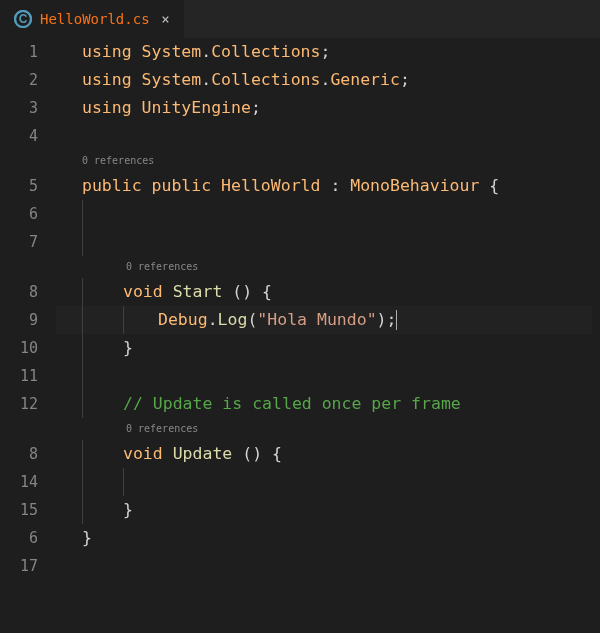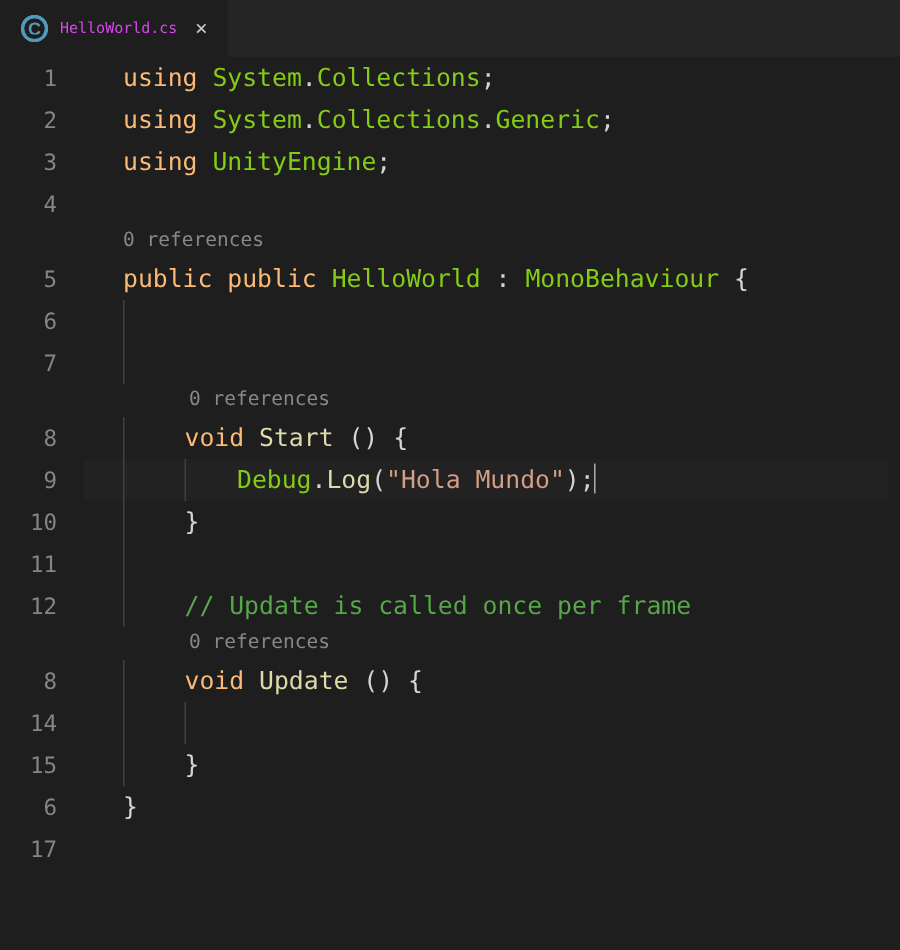--- a/index.html
+++ b/index.html
@@ -37,8 +37,8 @@
       justify-content: center;
     }
     .tab-label {
-      color: #d946ef;
-      font-size: 10px;
+      color: #f97316;
+      font-size: 14px;
     }
     .tab-close {
       width: 16px;

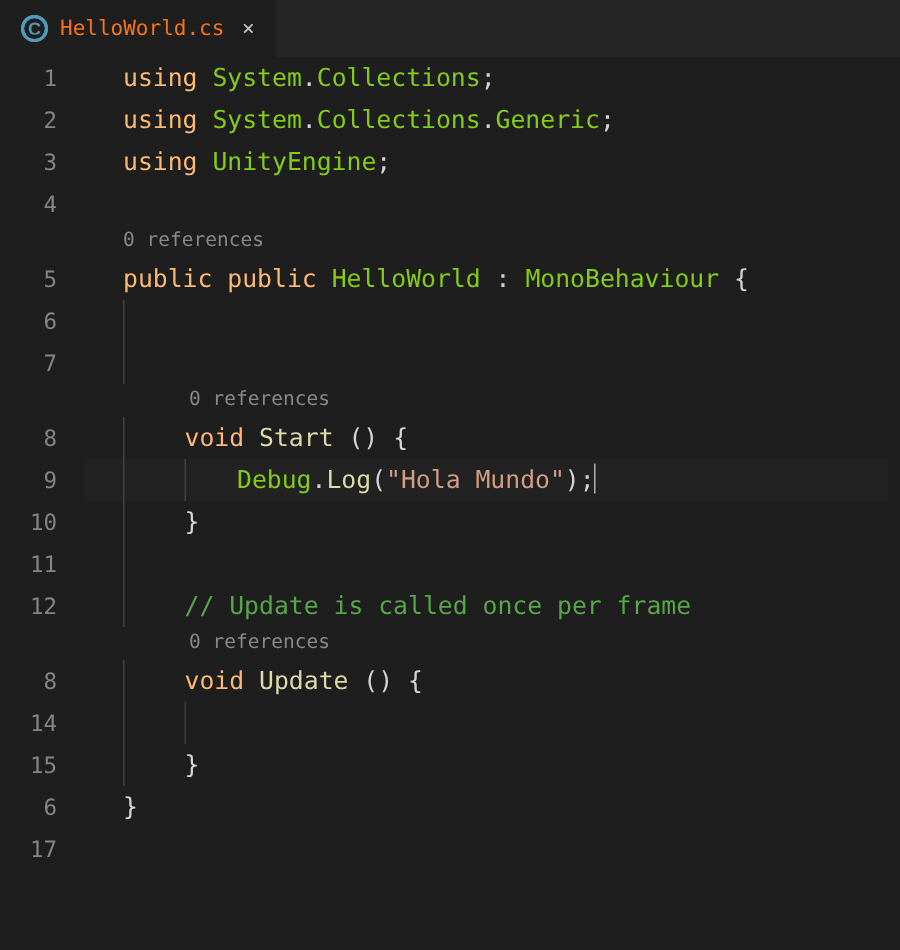--- a/index.html
+++ b/index.html
@@ -95,7 +95,7 @@
       vertical-align: top;
     }
     .kw { color: #fdba74; }
-    .type { color: #84cc16; text-align: center; }
+    .type { color: #fdba74; text-align: center; }
     .fn { color: #dcdcaa; }
     .str { color: #d69d85; }
     .comment { color: #57a64a; }

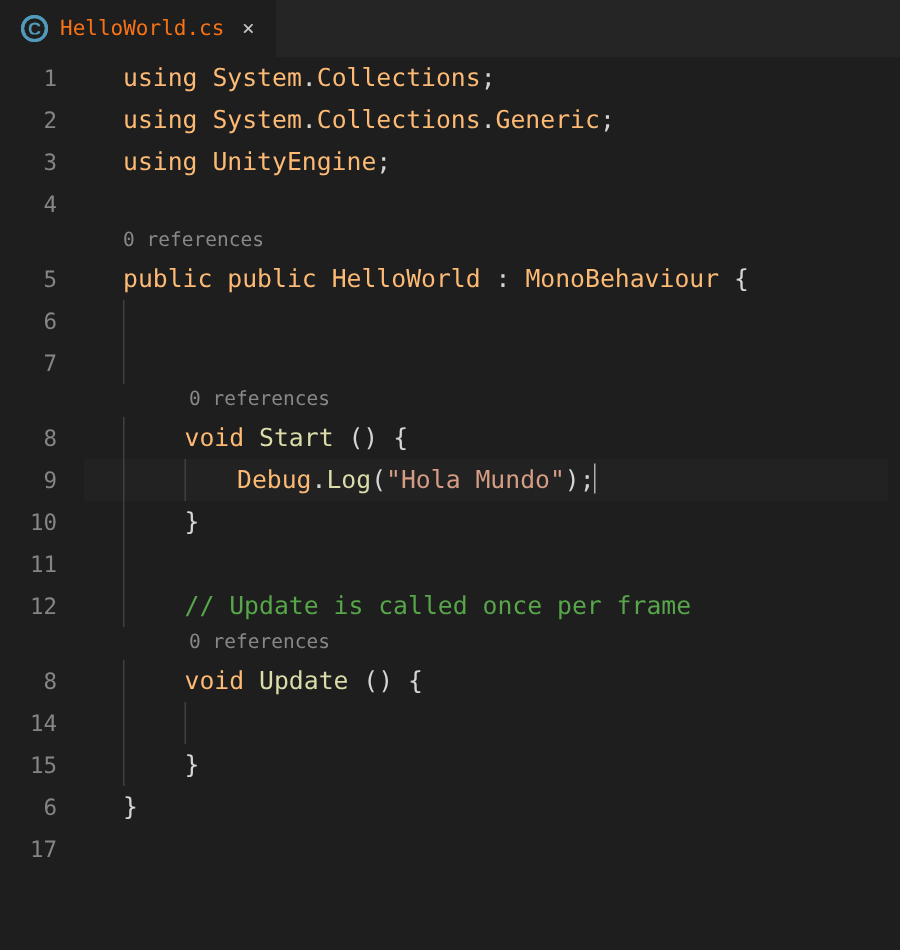--- a/index.html
+++ b/index.html
@@ -85,7 +85,7 @@
     .codelens {
       height: 22px;
       line-height: 22px;
-      font-size: 13px;
+      font-size: 10px;
       color: #888888;
     }
     .indent-guide {

